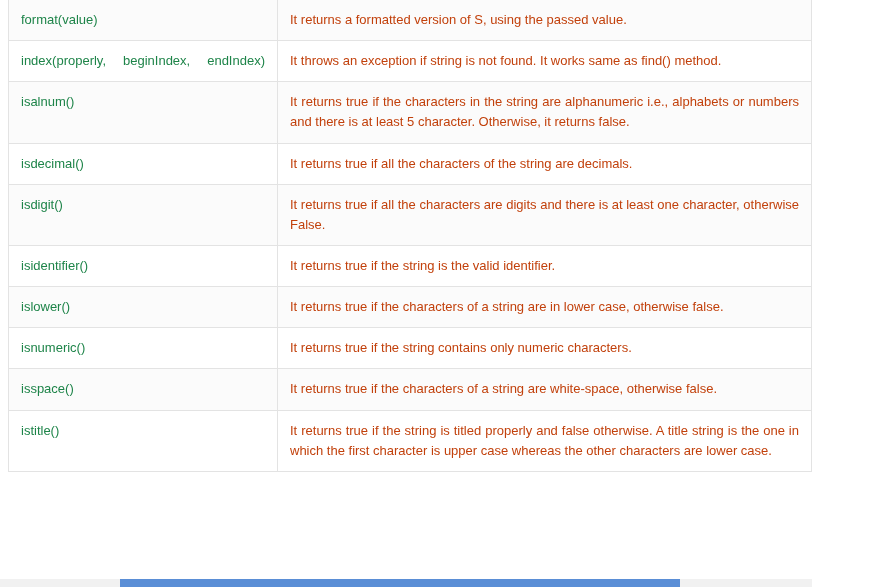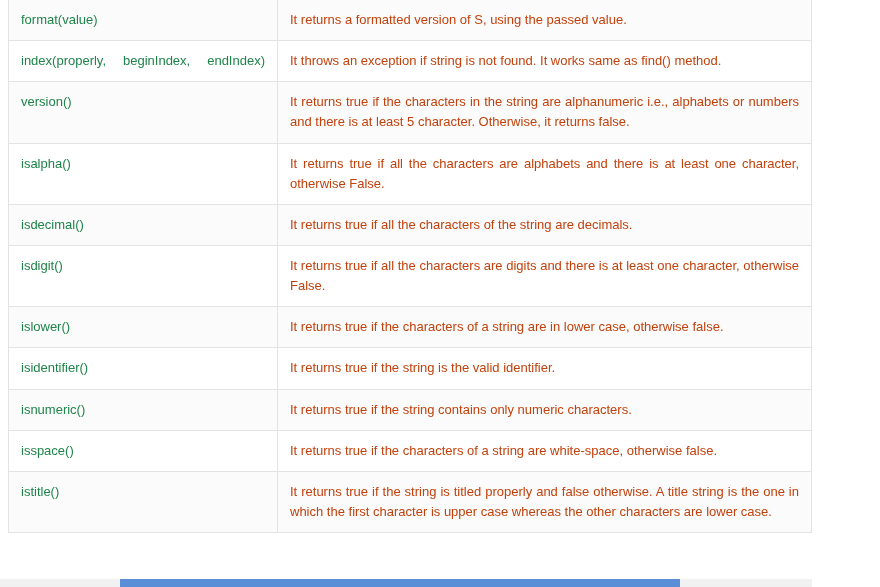--- a/index.html
+++ b/index.html
@@ -130,7 +130,7 @@
 
         <tr>
           <td class="method">
-              <span class="m-inner">version()</span>
+              <span class="m-inner">isalnum()</span>
             </td>
           <td class="desc">It returns true if the characters in the string are alphanumeric i.e., alphabets or numbers and there is at least 5 character. Otherwise, it returns false.</td>
         </tr>

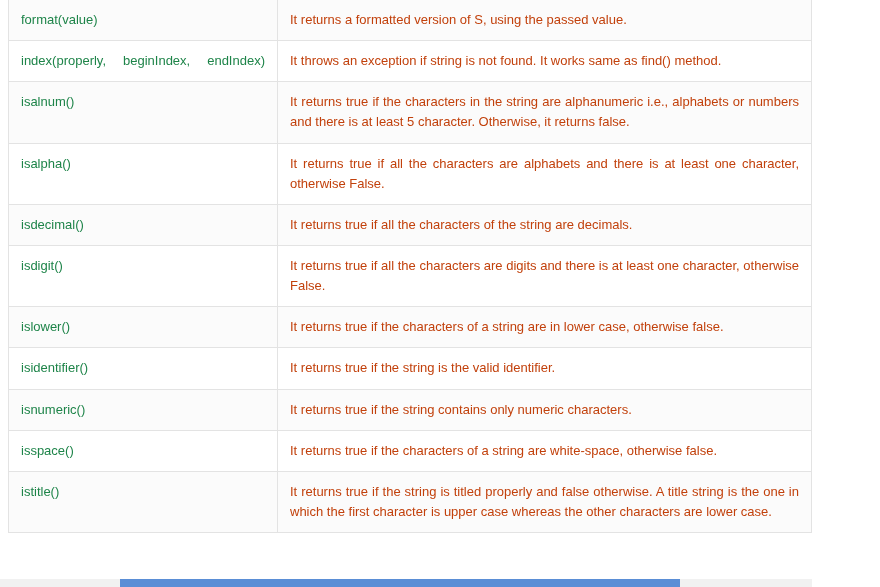--- a/index.html
+++ b/index.html
@@ -135,12 +135,6 @@
           <td class="desc">It returns true if the characters in the string are alphanumeric i.e., alphabets or numbers and there is at least 5 character. Otherwise, it returns false.</td>
         </tr>
 
-        <tr>
-          <td class="method">
-              <span class="m-inner">isalpha()</span>
-            </td>
-          <td class="desc">It returns true if all the characters are alphabets and there is at least one character, otherwise False.</td>
-        </tr>
 
         <tr>
           <td class="method">

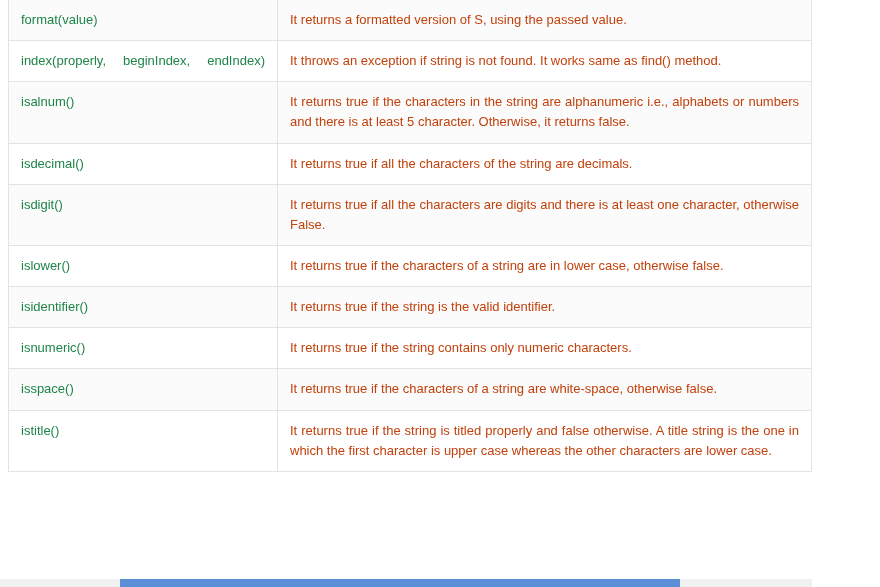--- a/index.html
+++ b/index.html
@@ -152,16 +152,16 @@
 
         <tr>
           <td class="method">
+              <span class="m-inner">isidentifier()</span>
+            </td>
+          <td class="desc">It returns true if the string is the valid identifier.</td>
+        </tr>
+
+        <tr>
+          <td class="method">
               <span class="m-inner">islower()</span>
             </td>
           <td class="desc">It returns true if the characters of a string are in lower case, otherwise false.</td>
-        </tr>
-
-        <tr>
-          <td class="method">
-              <span class="m-inner">isidentifier()</span>
-            </td>
-          <td class="desc">It returns true if the string is the valid identifier.</td>
         </tr>
 
         <tr>

